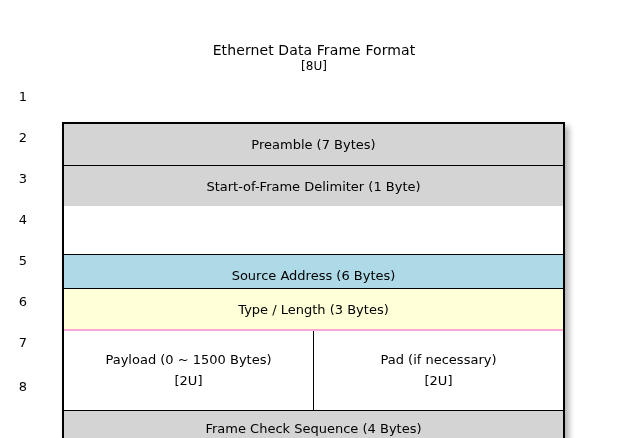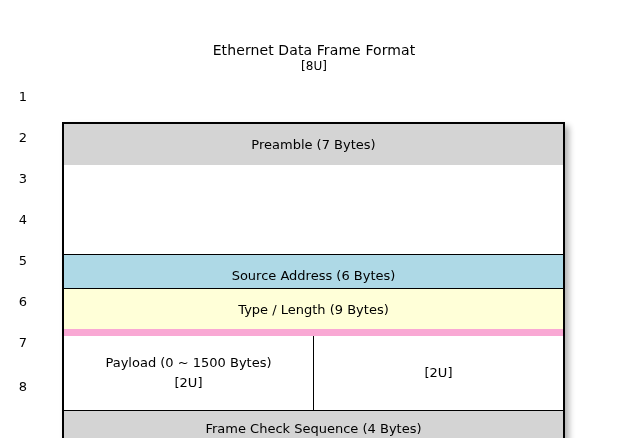--- a/index.html
+++ b/index.html
@@ -160,6 +160,9 @@
       <span>Preamble (7 Bytes)</span>
     </div>
 
+    <div class="row row-divider-top" style="top:41px; height:41px; background:#d4d4d4;">
+      <span>Start-of-Frame Delimiter (1 Byte)</span>
+    </div>
 
 
     <div class="row row-divider-top" style="top:130px; height:41px; background:#aed9e6;">

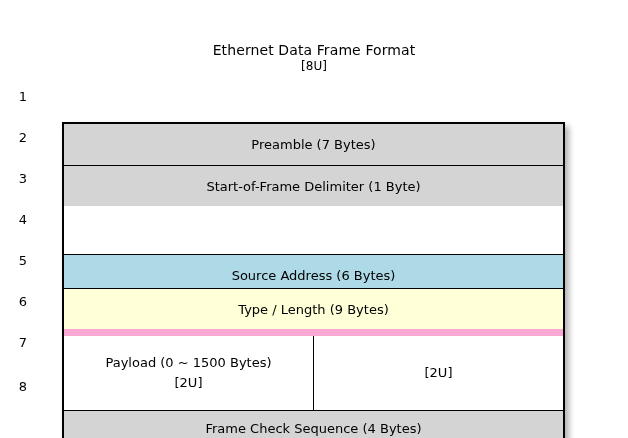--- a/index.html
+++ b/index.html
@@ -170,7 +170,7 @@
     </div>
 
     <div class="row row-divider-top" style="top:164px; height:41px; background:#ffffd8;">
-      <span>Type / Length (9 Bytes)</span>
+      <span>Type / Length (3 Bytes)</span>
     </div>
 
     <div class="split-row" style="top:205px; height:82px; background:#ffffff;">

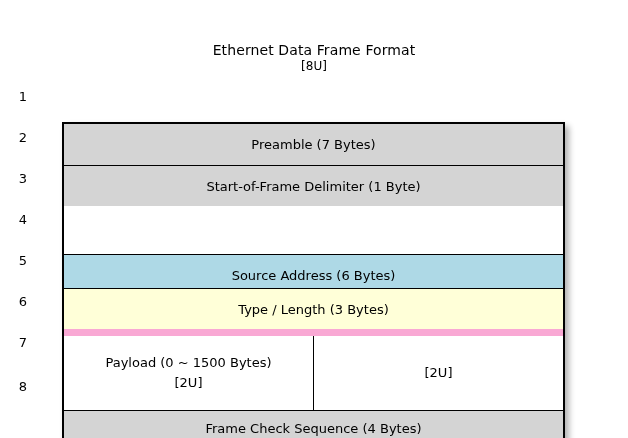--- a/index.html
+++ b/index.html
@@ -94,7 +94,7 @@
     width: 499px;
     display: flex;
     box-sizing: border-box;
-    border-top: 7px solid #f9a8d4;
+    border-top: 2px solid #f9a8d4;
     border-bottom: 1px solid #000000;
   }
   .split-cell {

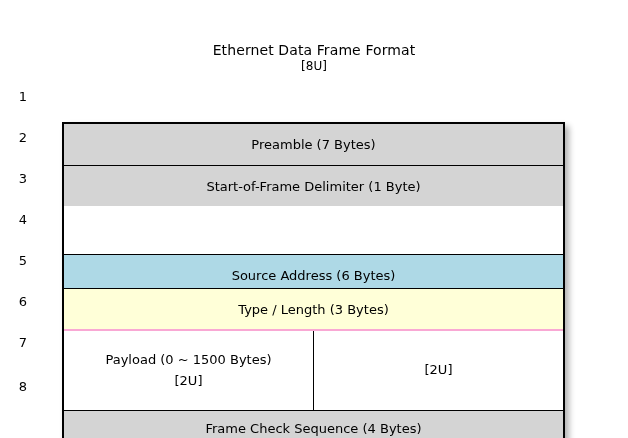--- a/index.html
+++ b/index.html
@@ -179,6 +179,7 @@
         <span>[2U]</span>
       </div>
       <div class="split-cell right">
+        <span>Pad (if necessary)</span>
         <span>[2U]</span>
       </div>
     </div>

